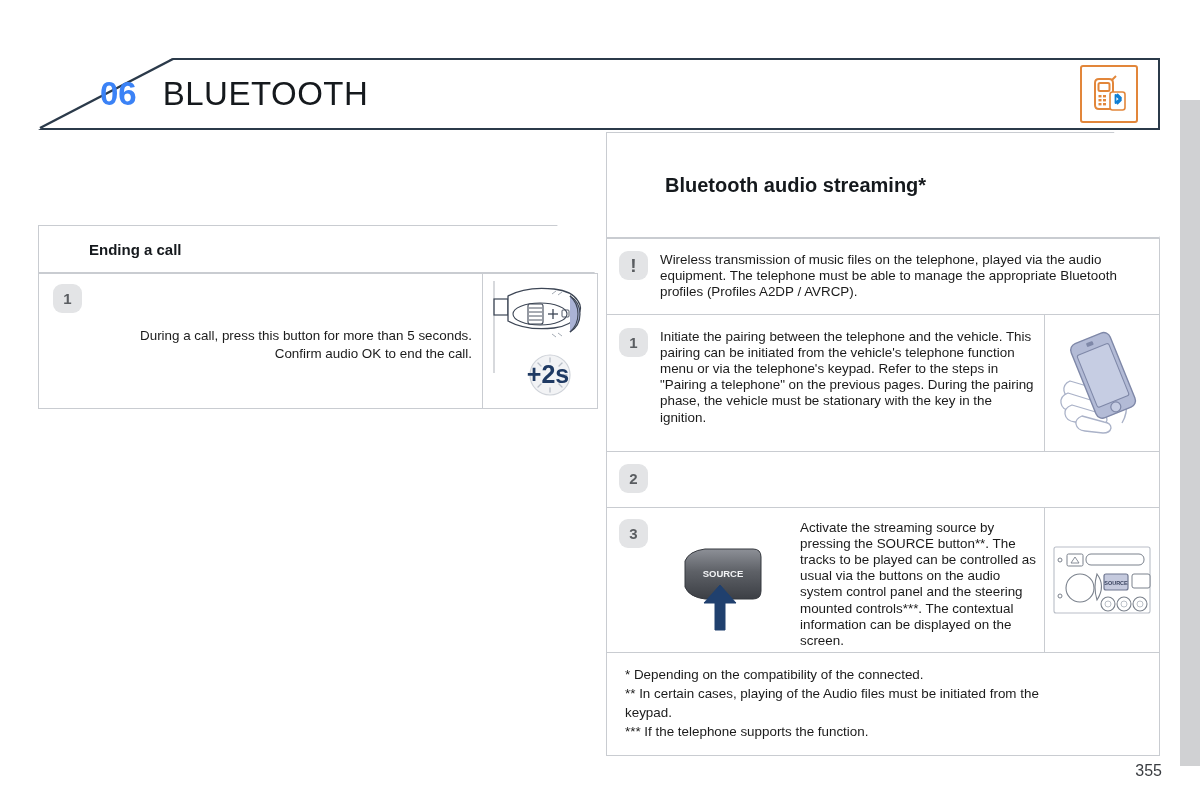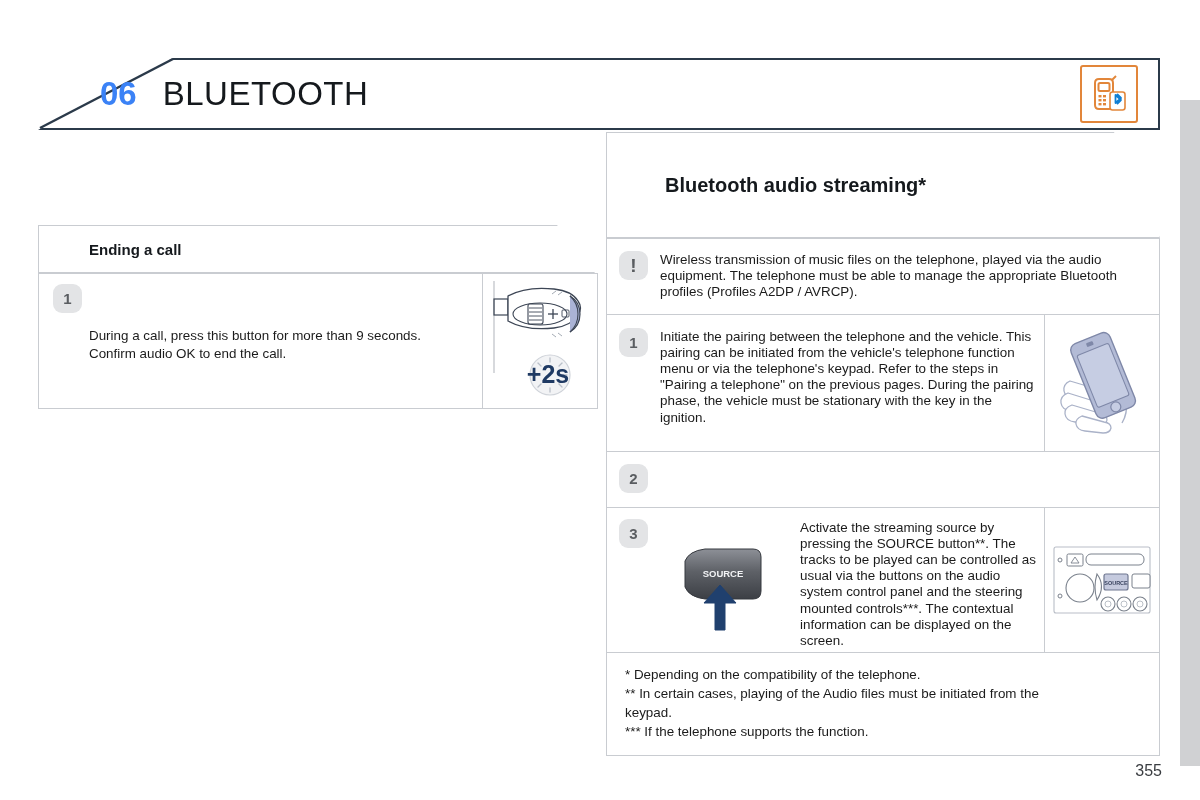--- a/index.html
+++ b/index.html
@@ -93,6 +93,7 @@
     left: 38px;
     top: 132px;
     width: 560px;
+    text-align: right;
   }
   .col-right {
     position: absolute;

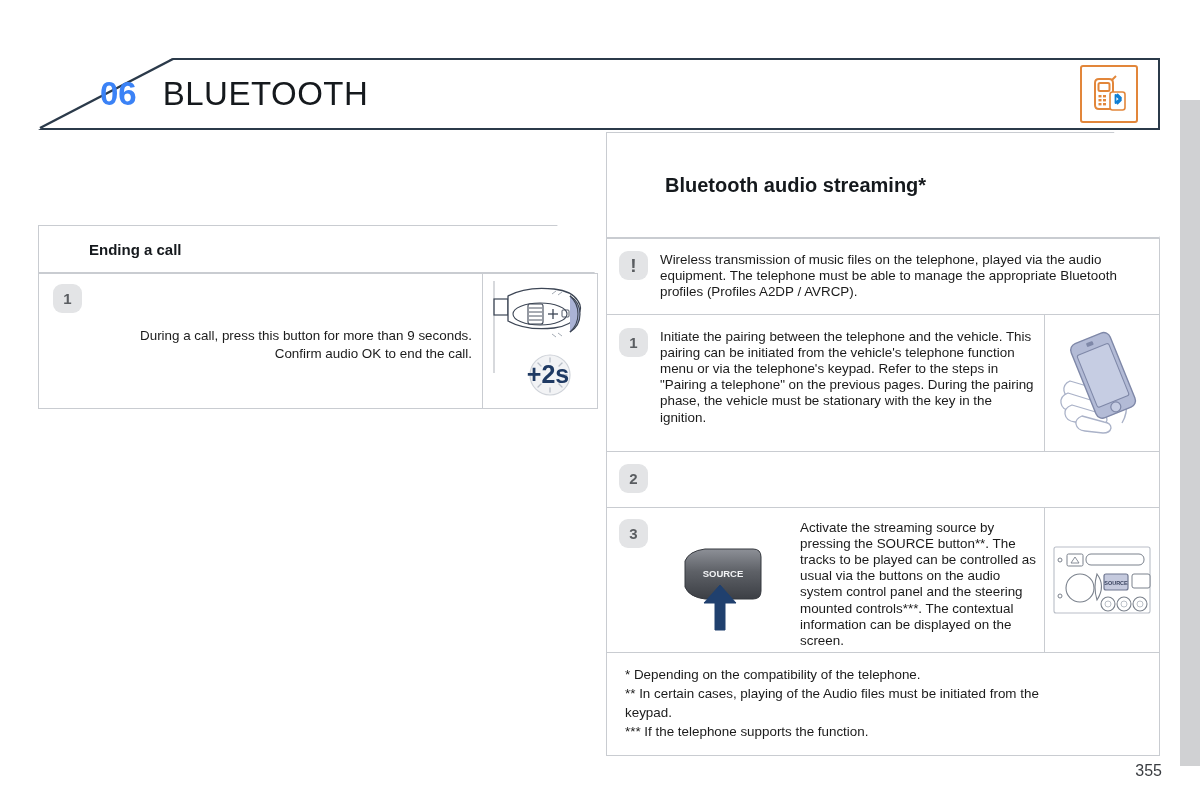--- a/index.html
+++ b/index.html
@@ -275,7 +275,7 @@
     <div class="box-body left-step">
       <div class="badge">1</div>
       <div class="step-text">
-        <p>During a call, press this button for more than 9 seconds.</p>
+        <p>During a call, press this button for more than 5 seconds.</p>
         <p>Confirm audio OK to end the call.</p>
       </div>
     </div>

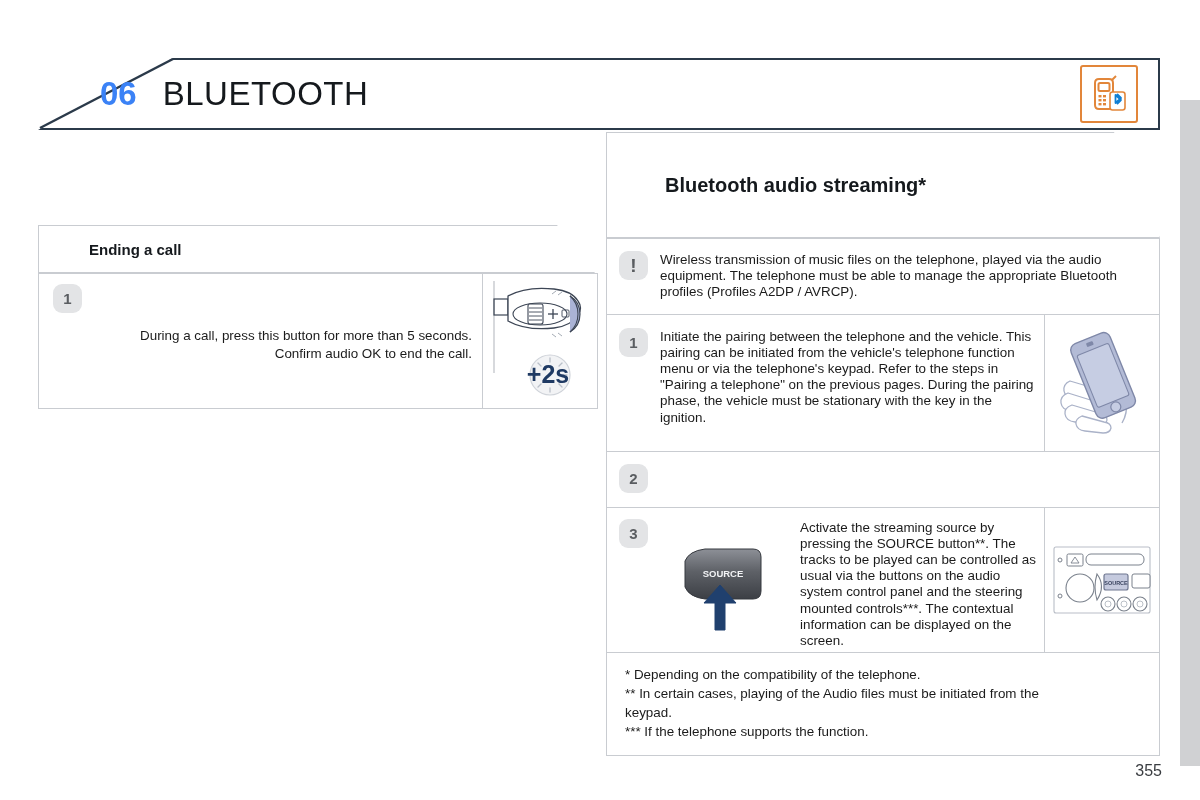--- a/index.html
+++ b/index.html
@@ -429,7 +429,7 @@
   </div>
 
   <div class="footnotes">
-    <span class="footnote">* Depending on the compatibility of the telephone.</span>
+    <span class="footnote">* Depending on the compatibility of the connected.</span>
     <span class="footnote">** In certain cases, playing of the Audio files must be initiated from the</span>
     <span class="footnote fn-cont">keypad.</span>
     <span class="footnote">*** If the telephone supports the function.</span>

